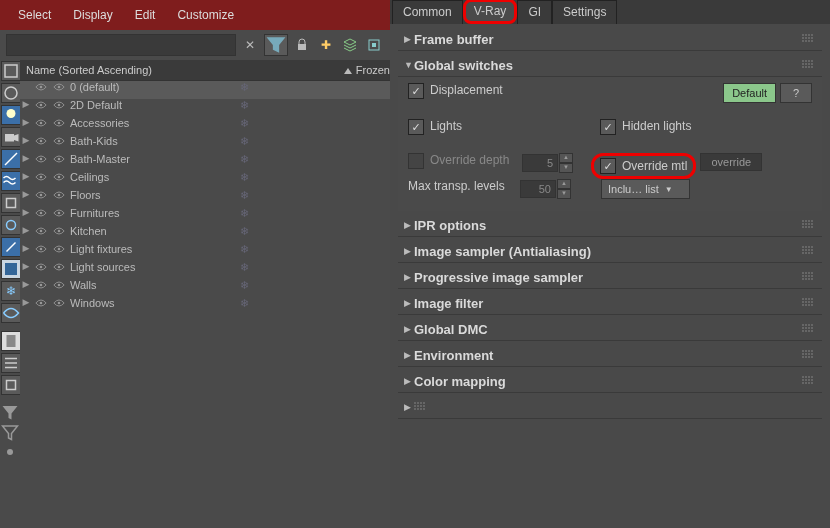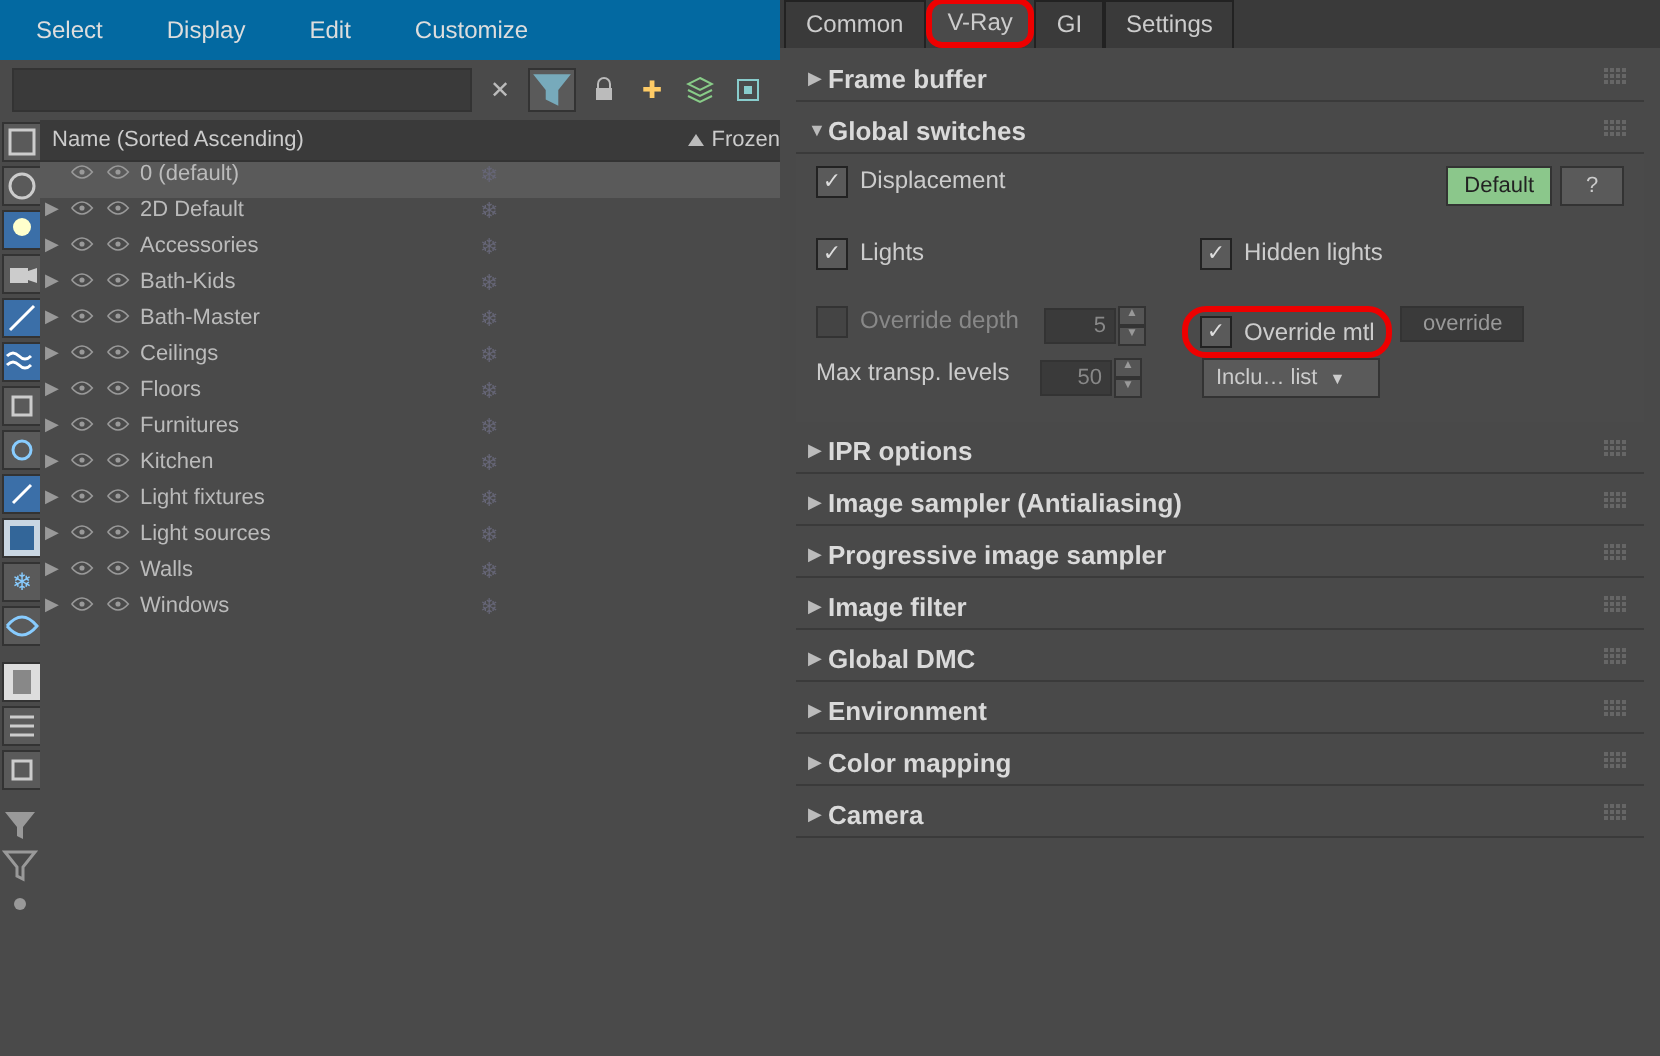--- a/index.html
+++ b/index.html
@@ -5,7 +5,7 @@
 html,body{margin:0;padding:0;width:830px;height:528px;background:#4a4a4a;font-family:Arial,sans-serif;font-size:12px;color:#ccc;overflow:hidden}
 .container{display:flex;width:830px;height:528px}
 .left-panel{width:390px;background:#4a4a4a;display:flex;flex-direction:column}
-.menu-bar{display:flex;padding:4px 8px;gap:12px;background:#0369a1;height:22px;align-items:center}
+.menu-bar{display:flex;padding:4px 8px;gap:2px;background:#7f1d1d;height:22px;align-items:center}
 .menu-item{padding:2px 10px;color:#ddd;cursor:pointer}
 .search-row{display:flex;align-items:center;padding:4px 6px;gap:4px;background:#4a4a4a}
 .search-box{flex:1;height:20px;background:#3a3a3a;border:1px solid #333}

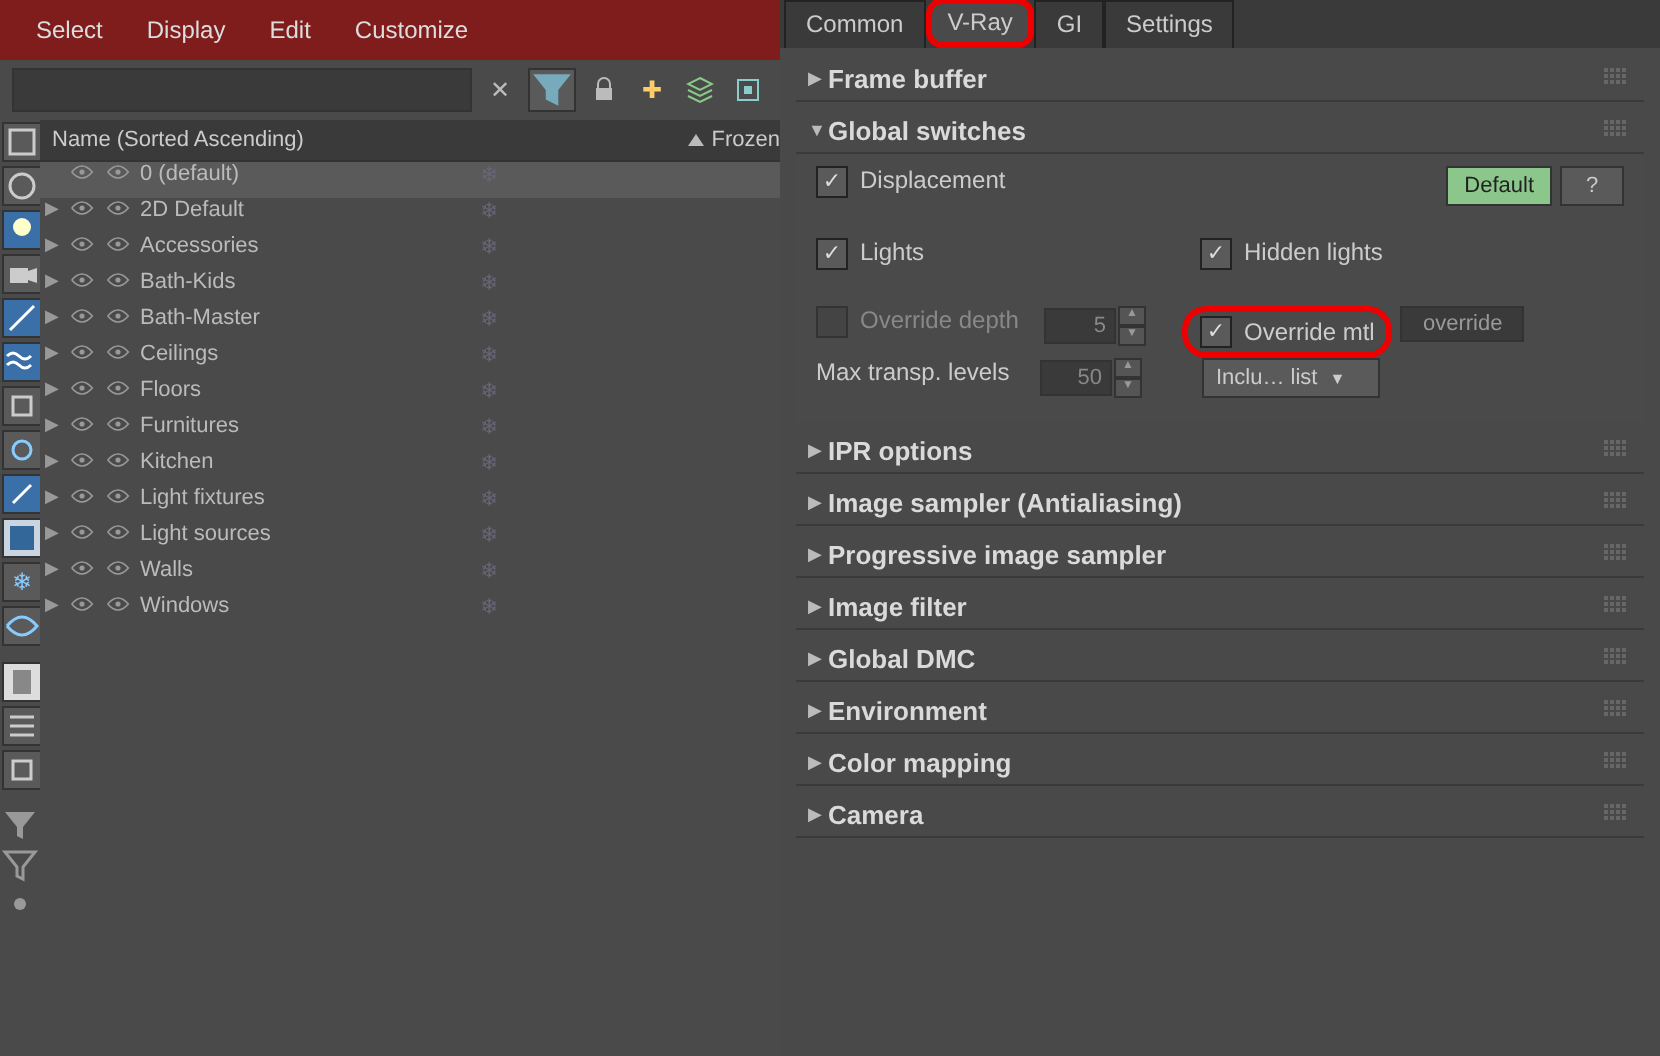--- a/index.html
+++ b/index.html
@@ -609,7 +609,6 @@
     <div class="rollout">
           <div class="rollout-hdr">
             <span class="tri">▶</span>
-            <span class="title">Camera</span>
             <span class="grip">
               <div></div>
               <div></div>

